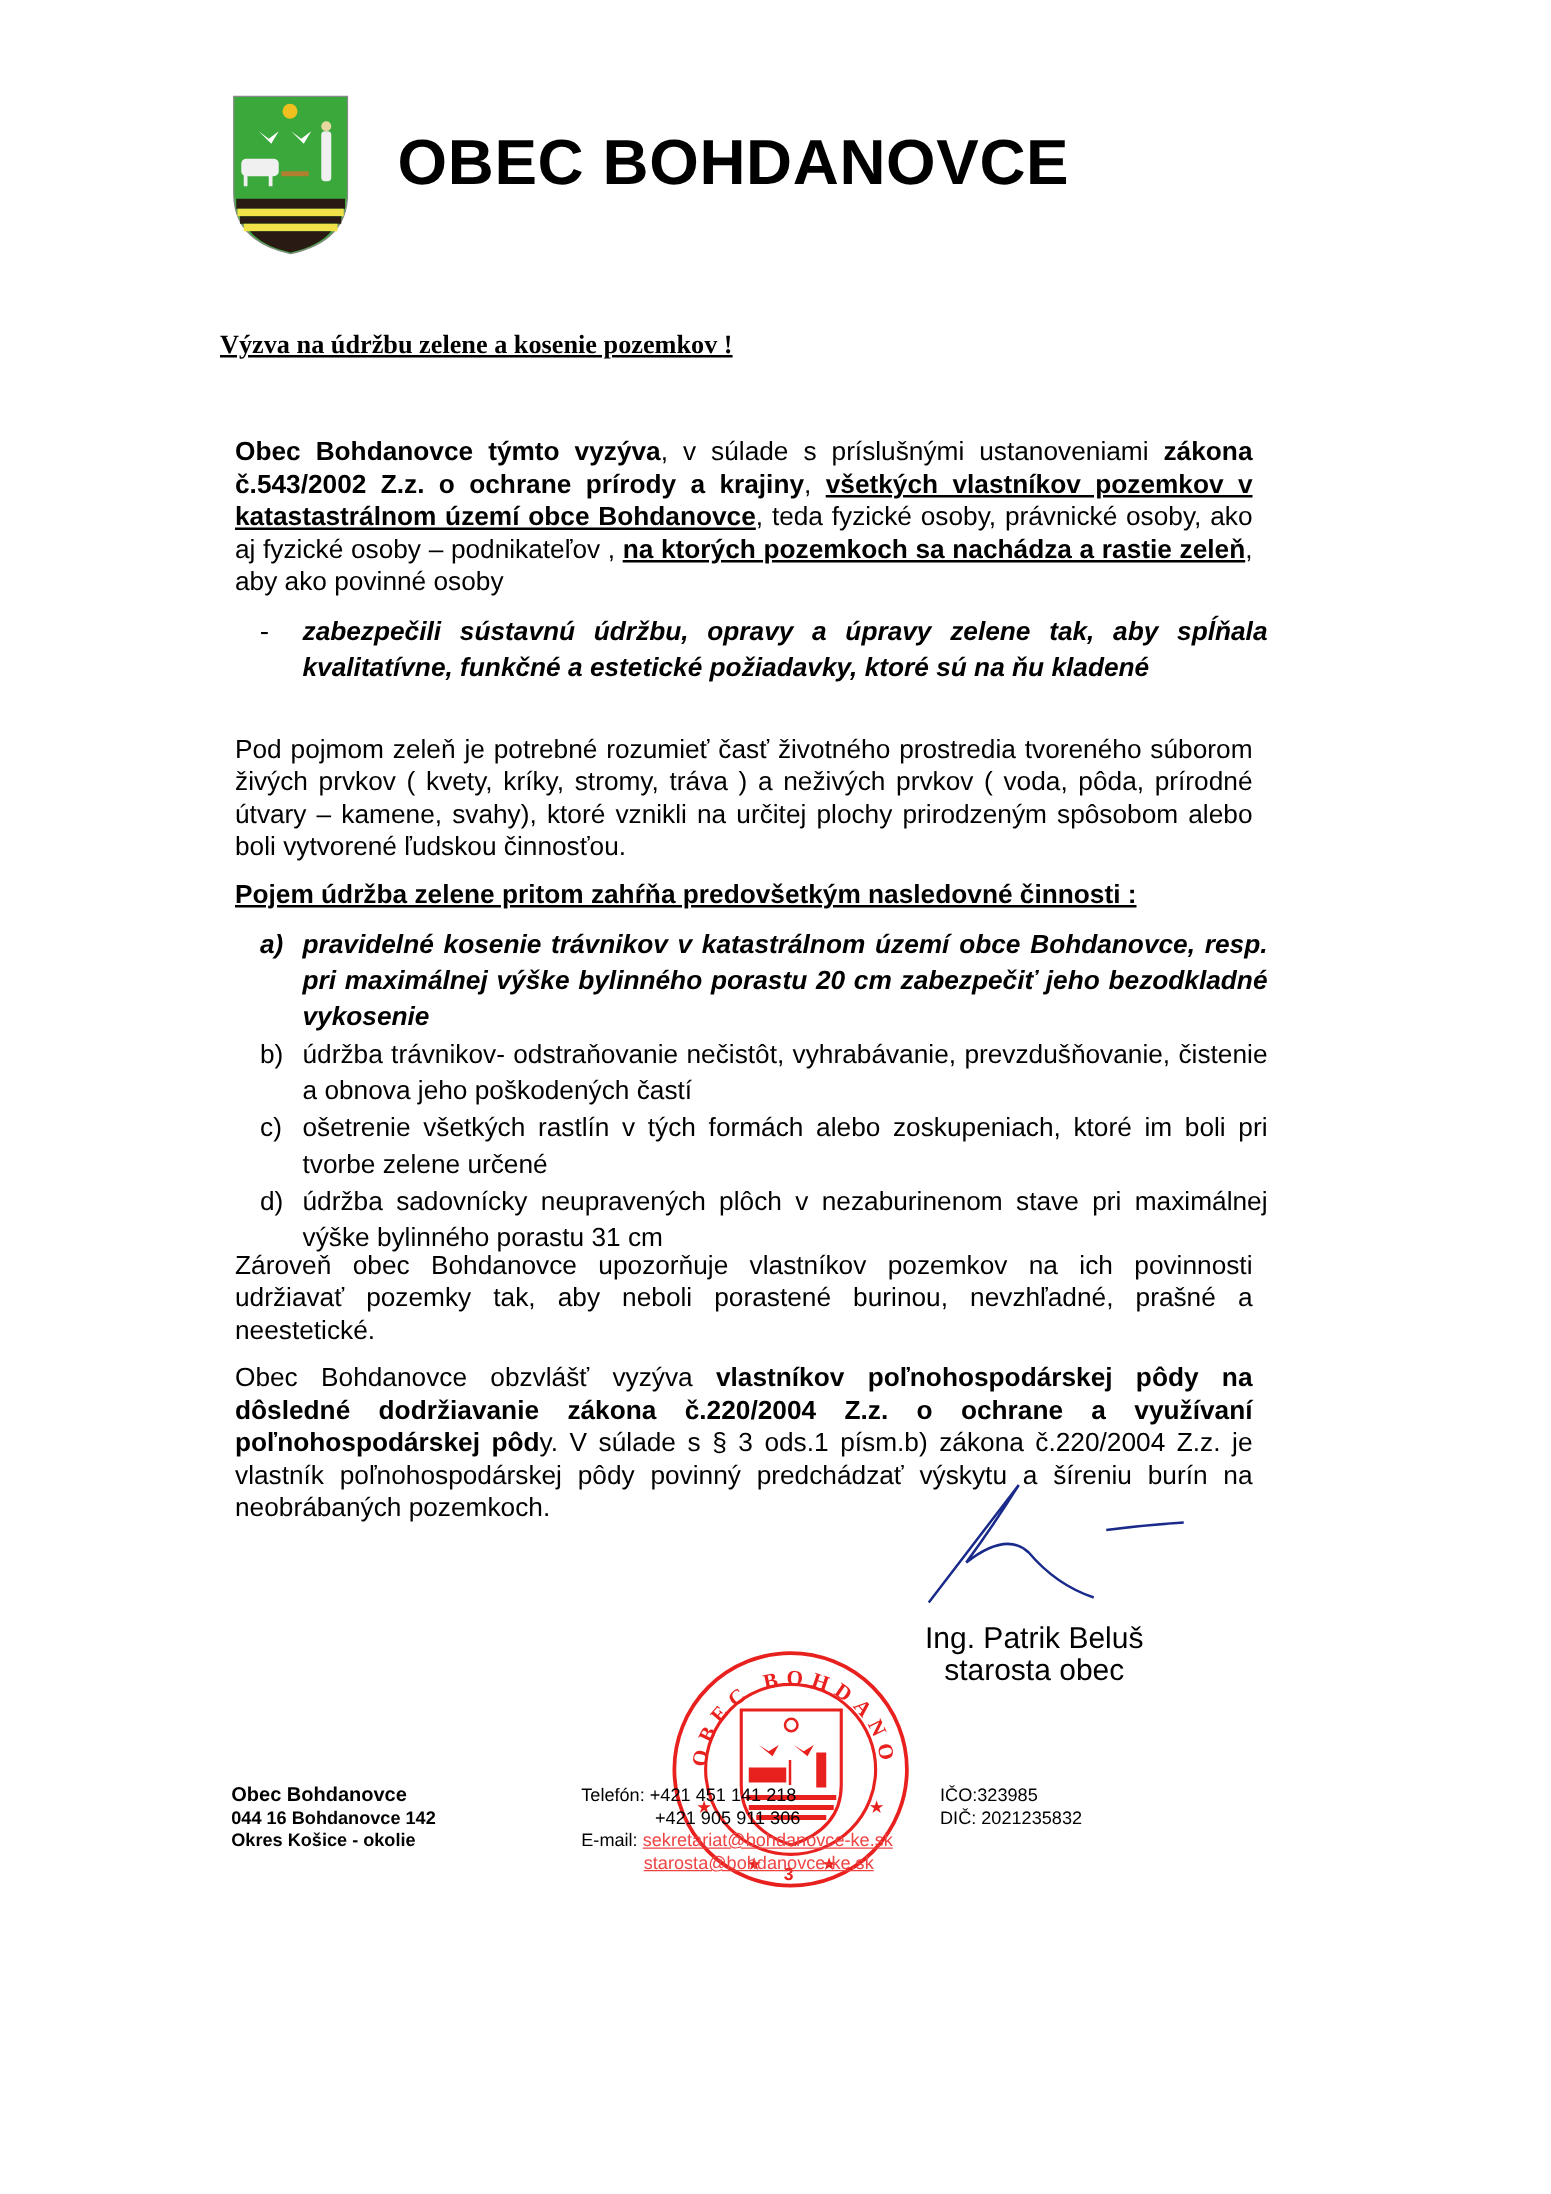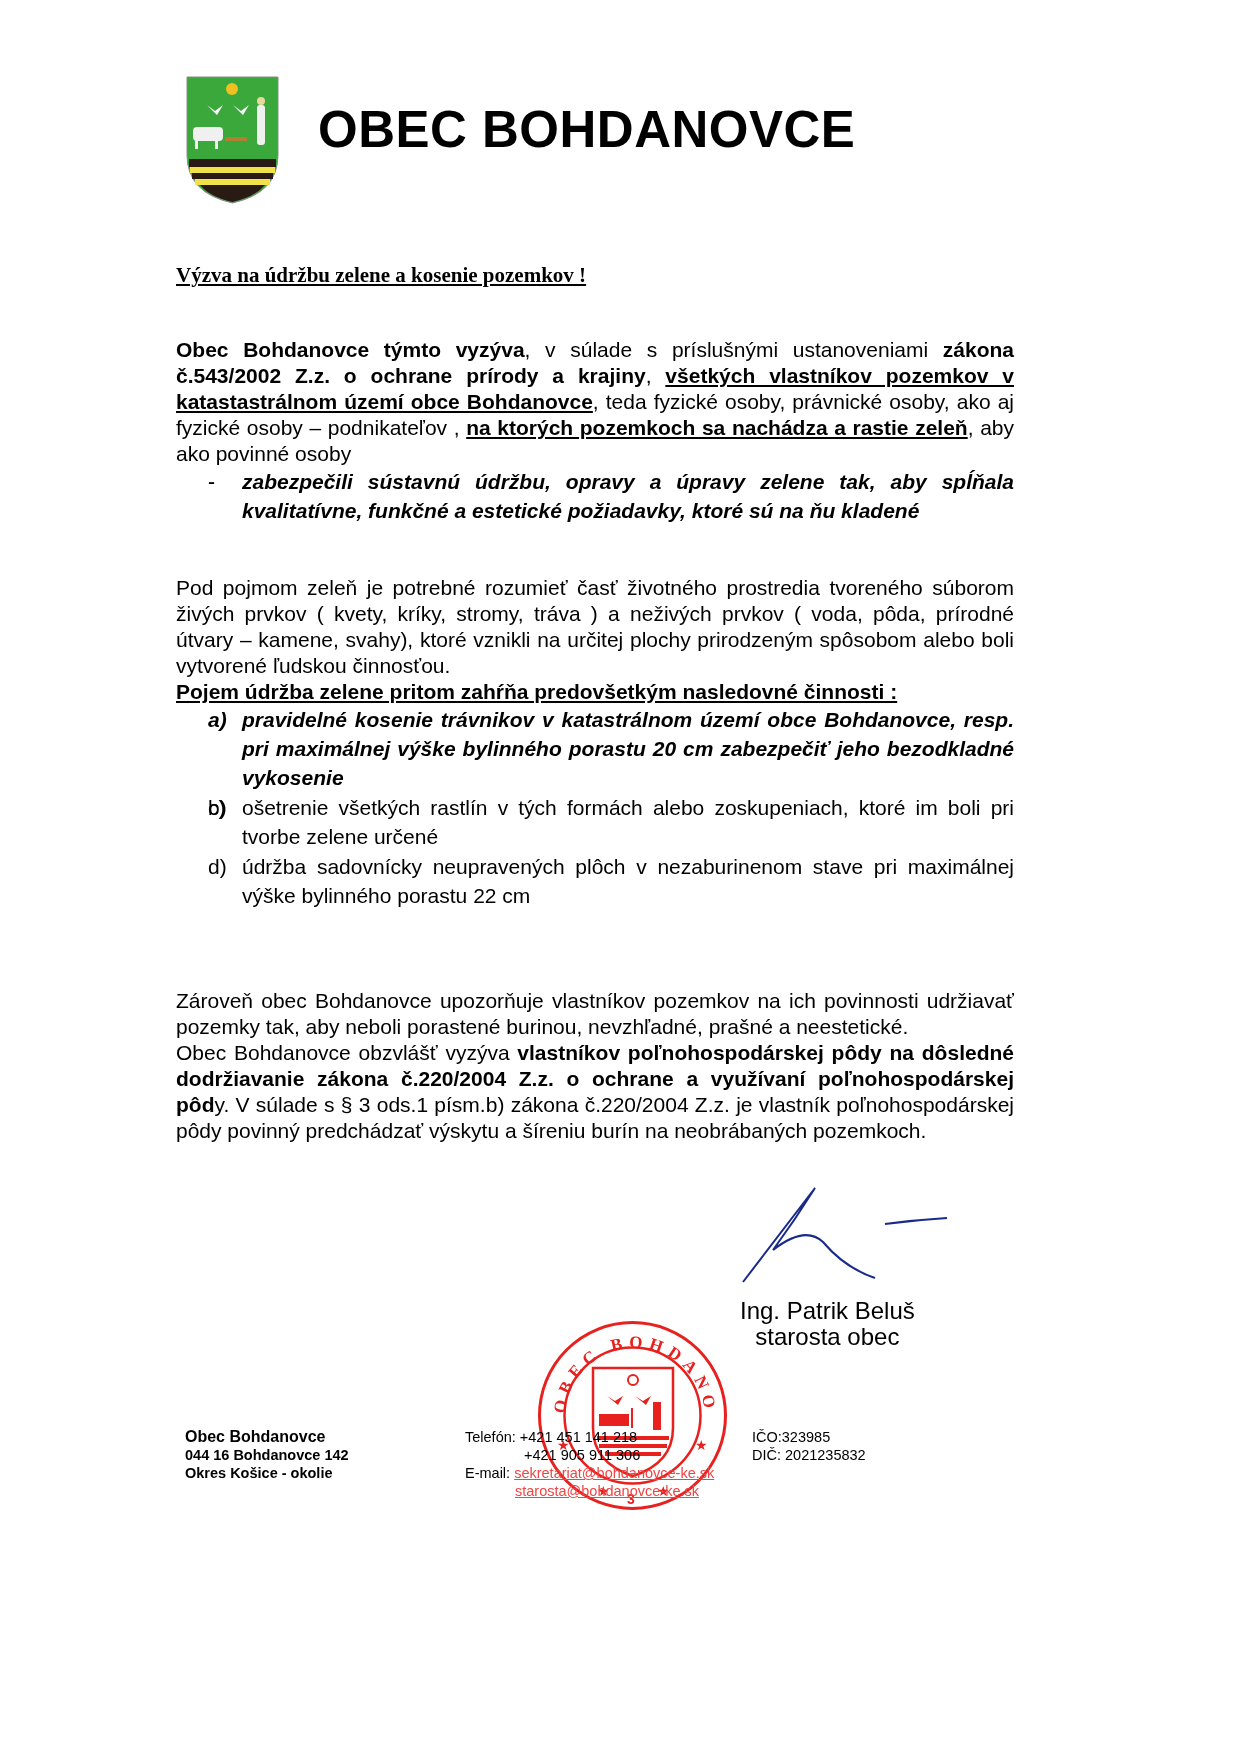--- a/index.html
+++ b/index.html
@@ -11,7 +11,7 @@
   #heading { left: 176px; top: 263px; font-size: 21px; font-weight: bold; text-decoration: underline; white-space: nowrap; font-family: Liberation Serif, serif; }
   .body-text { font-size: 21px; line-height: 26px; }
   .para { left: 176px; width: 838px; text-align: justify; }
-  .para p { margin: 0; }
+  .para p { margin: 12px; }
   .u { text-decoration: underline; }
   .b { font-weight: bold; }
   .bi { font-weight: bold; font-style: italic; }

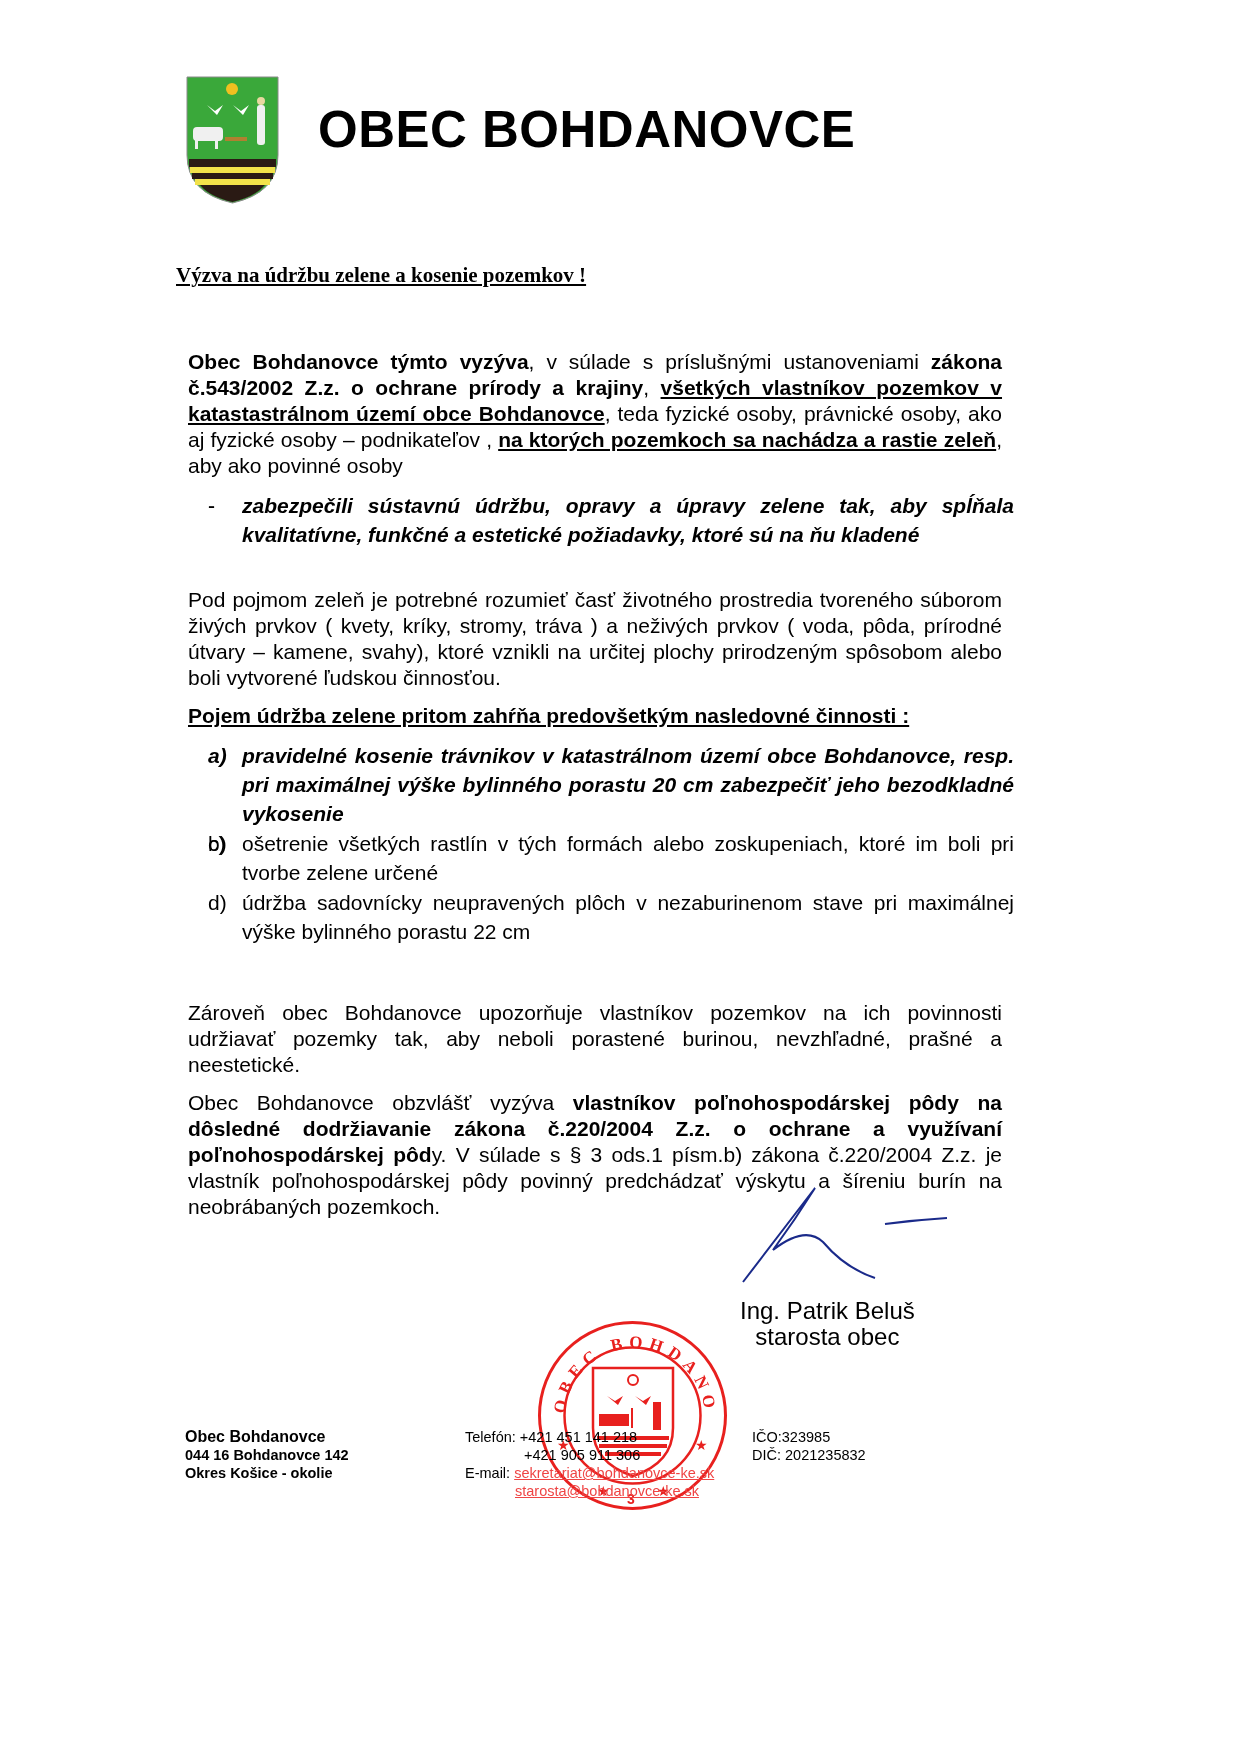--- a/index.html
+++ b/index.html
@@ -73,7 +73,7 @@
   <p class="b u">Pojem údržba zelene  pritom zahŕňa predovšetkým nasledovné činnosti :</p>
   <ol class="alpha-list">
     <li class="bi"><span class="marker">a)</span><span>pravidelné kosenie trávnikov v katastrálnom území obce Bohdanovce, resp. pri maximálnej výške bylinného  porastu 20 cm zabezpečiť jeho bezodkladné vykosenie</span></li>
-    <li><span class="marker">b)</span></li>
+    <li><span class="marker">b)</span><span>údržba trávnikov- odstraňovanie nečistôt, vyhrabávanie, prevzdušňovanie, čistenie a obnova jeho poškodených častí</span></li>
     <li><span class="marker">c)</span><span>ošetrenie všetkých rastlín v tých formách alebo zoskupeniach, ktoré im boli pri tvorbe zelene určené</span></li>
     <li><span class="marker">d)</span><span>údržba sadovnícky neupravených plôch v nezaburinenom stave pri maximálnej výške bylinného porastu 22 cm</span></li>
   </ol>

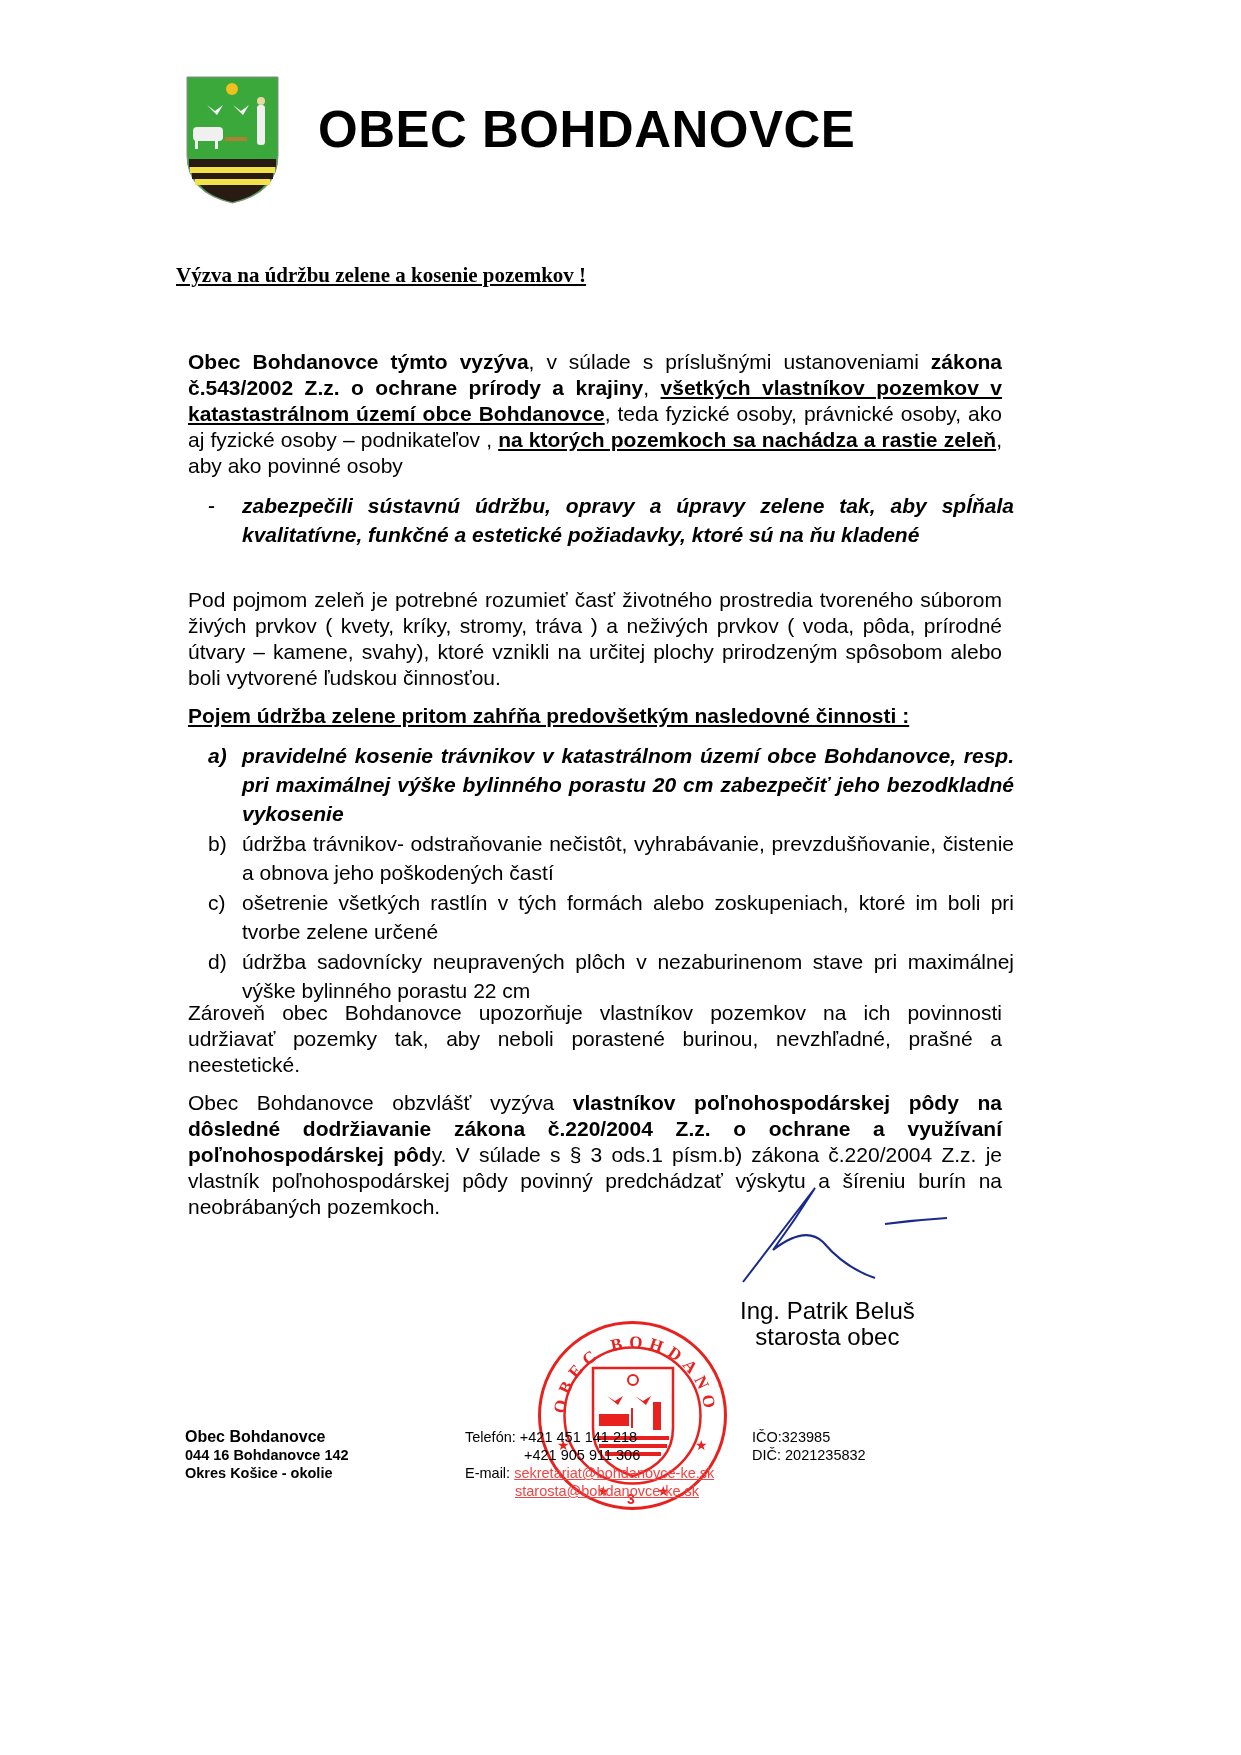--- a/index.html
+++ b/index.html
@@ -75,7 +75,7 @@
     <li class="bi"><span class="marker">a)</span><span>pravidelné kosenie trávnikov v katastrálnom území obce Bohdanovce, resp. pri maximálnej výške bylinného  porastu 20 cm zabezpečiť jeho bezodkladné vykosenie</span></li>
     <li><span class="marker">b)</span><span>údržba trávnikov- odstraňovanie nečistôt, vyhrabávanie, prevzdušňovanie, čistenie a obnova jeho poškodených častí</span></li>
     <li><span class="marker">c)</span><span>ošetrenie všetkých rastlín v tých formách alebo zoskupeniach, ktoré im boli pri tvorbe zelene určené</span></li>
-    <li><span class="marker">d)</span><span>údržba sadovnícky neupravených plôch v nezaburinenom stave pri maximálnej výške bylinného porastu 22 cm</span></li>
+    <li><span class="marker">d)</span><span>údržba sadovnícky neupravených plôch v nezaburinenom stave pri maximálnej výške bylinného porastu 31 cm</span></li>
   </ol>
 </div>
 

